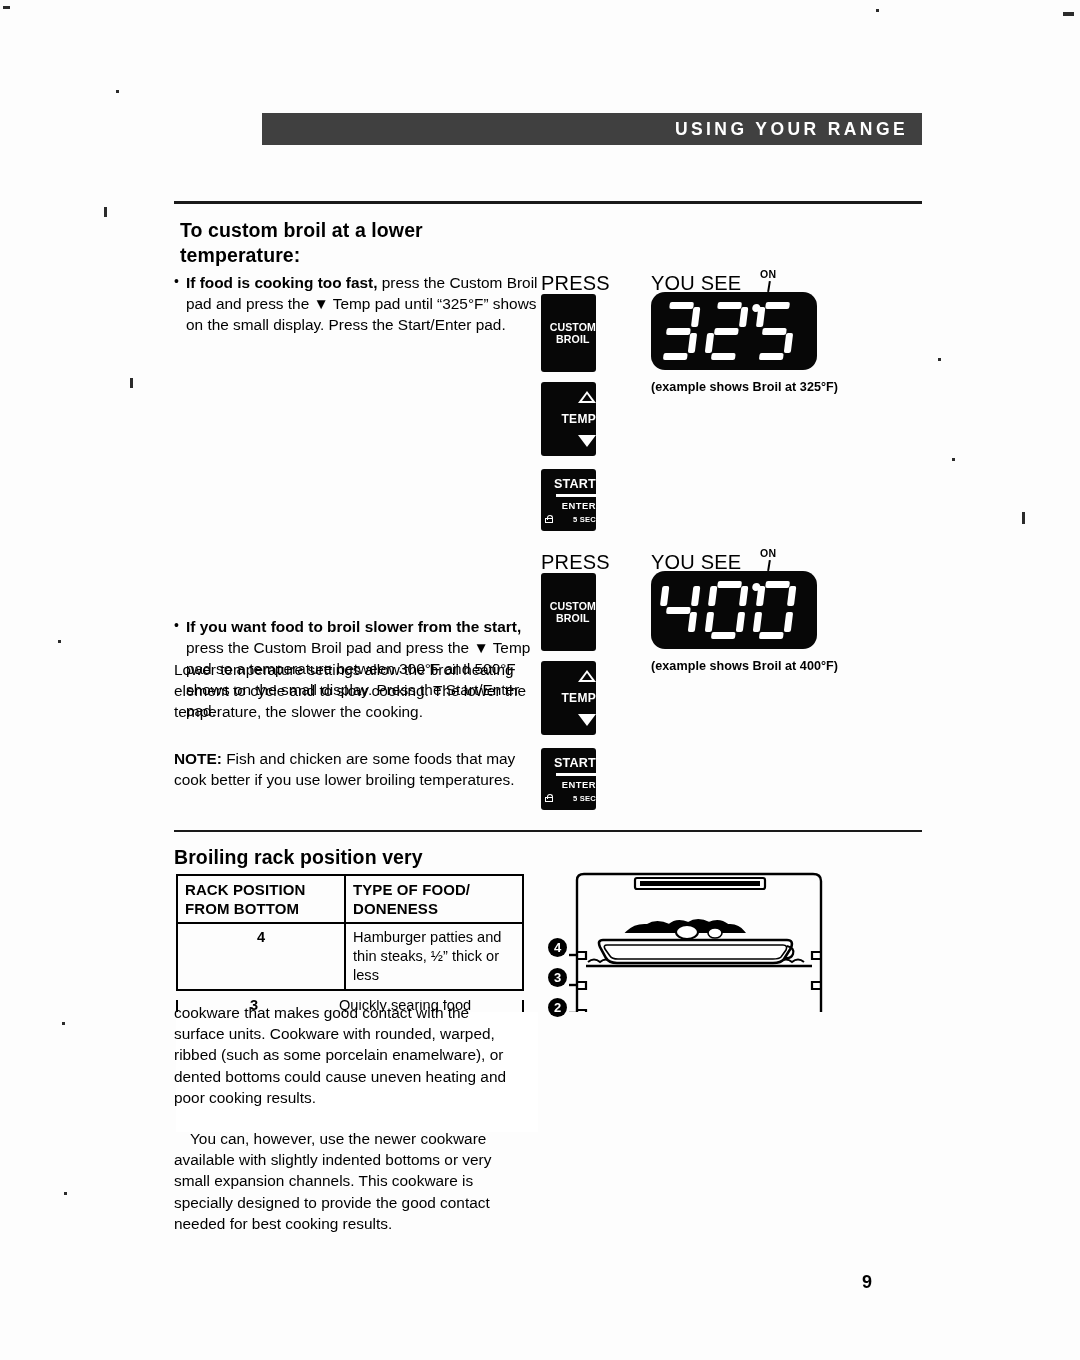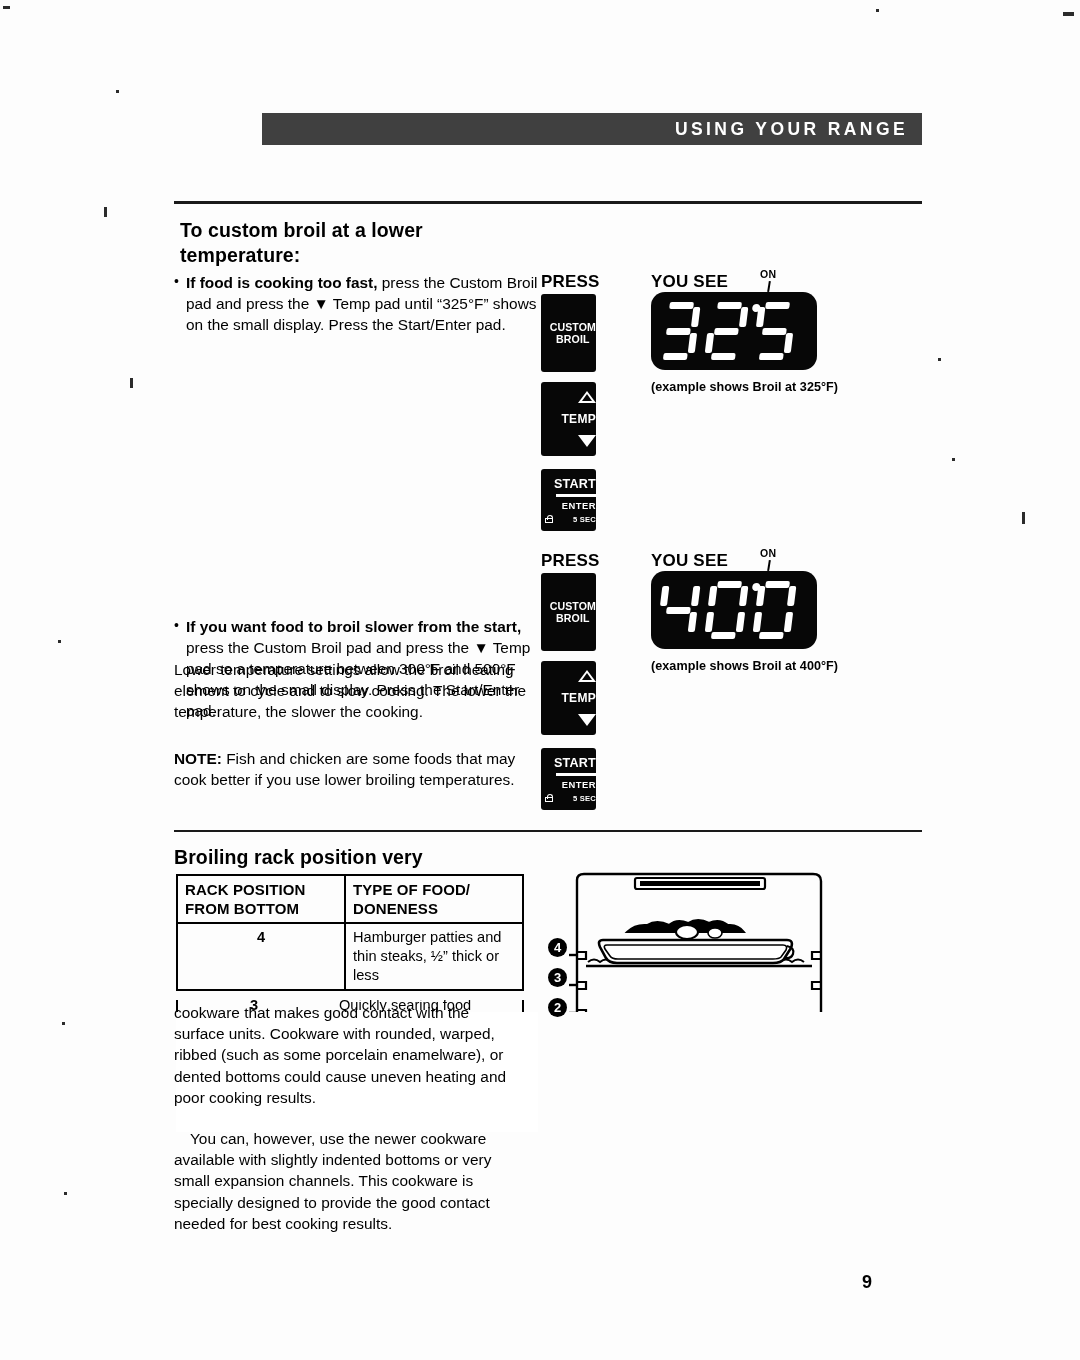--- a/index.html
+++ b/index.html
@@ -112,8 +112,8 @@
   
   .col-label {
     position: absolute;
-    font-size: 17px;
-    font-weight: bold;
+    font-size: 20px;
+    font-weight: normal;
     letter-spacing: 0.2px;
   }
   #label-press-1 { left: 541px; top: 272px; }

